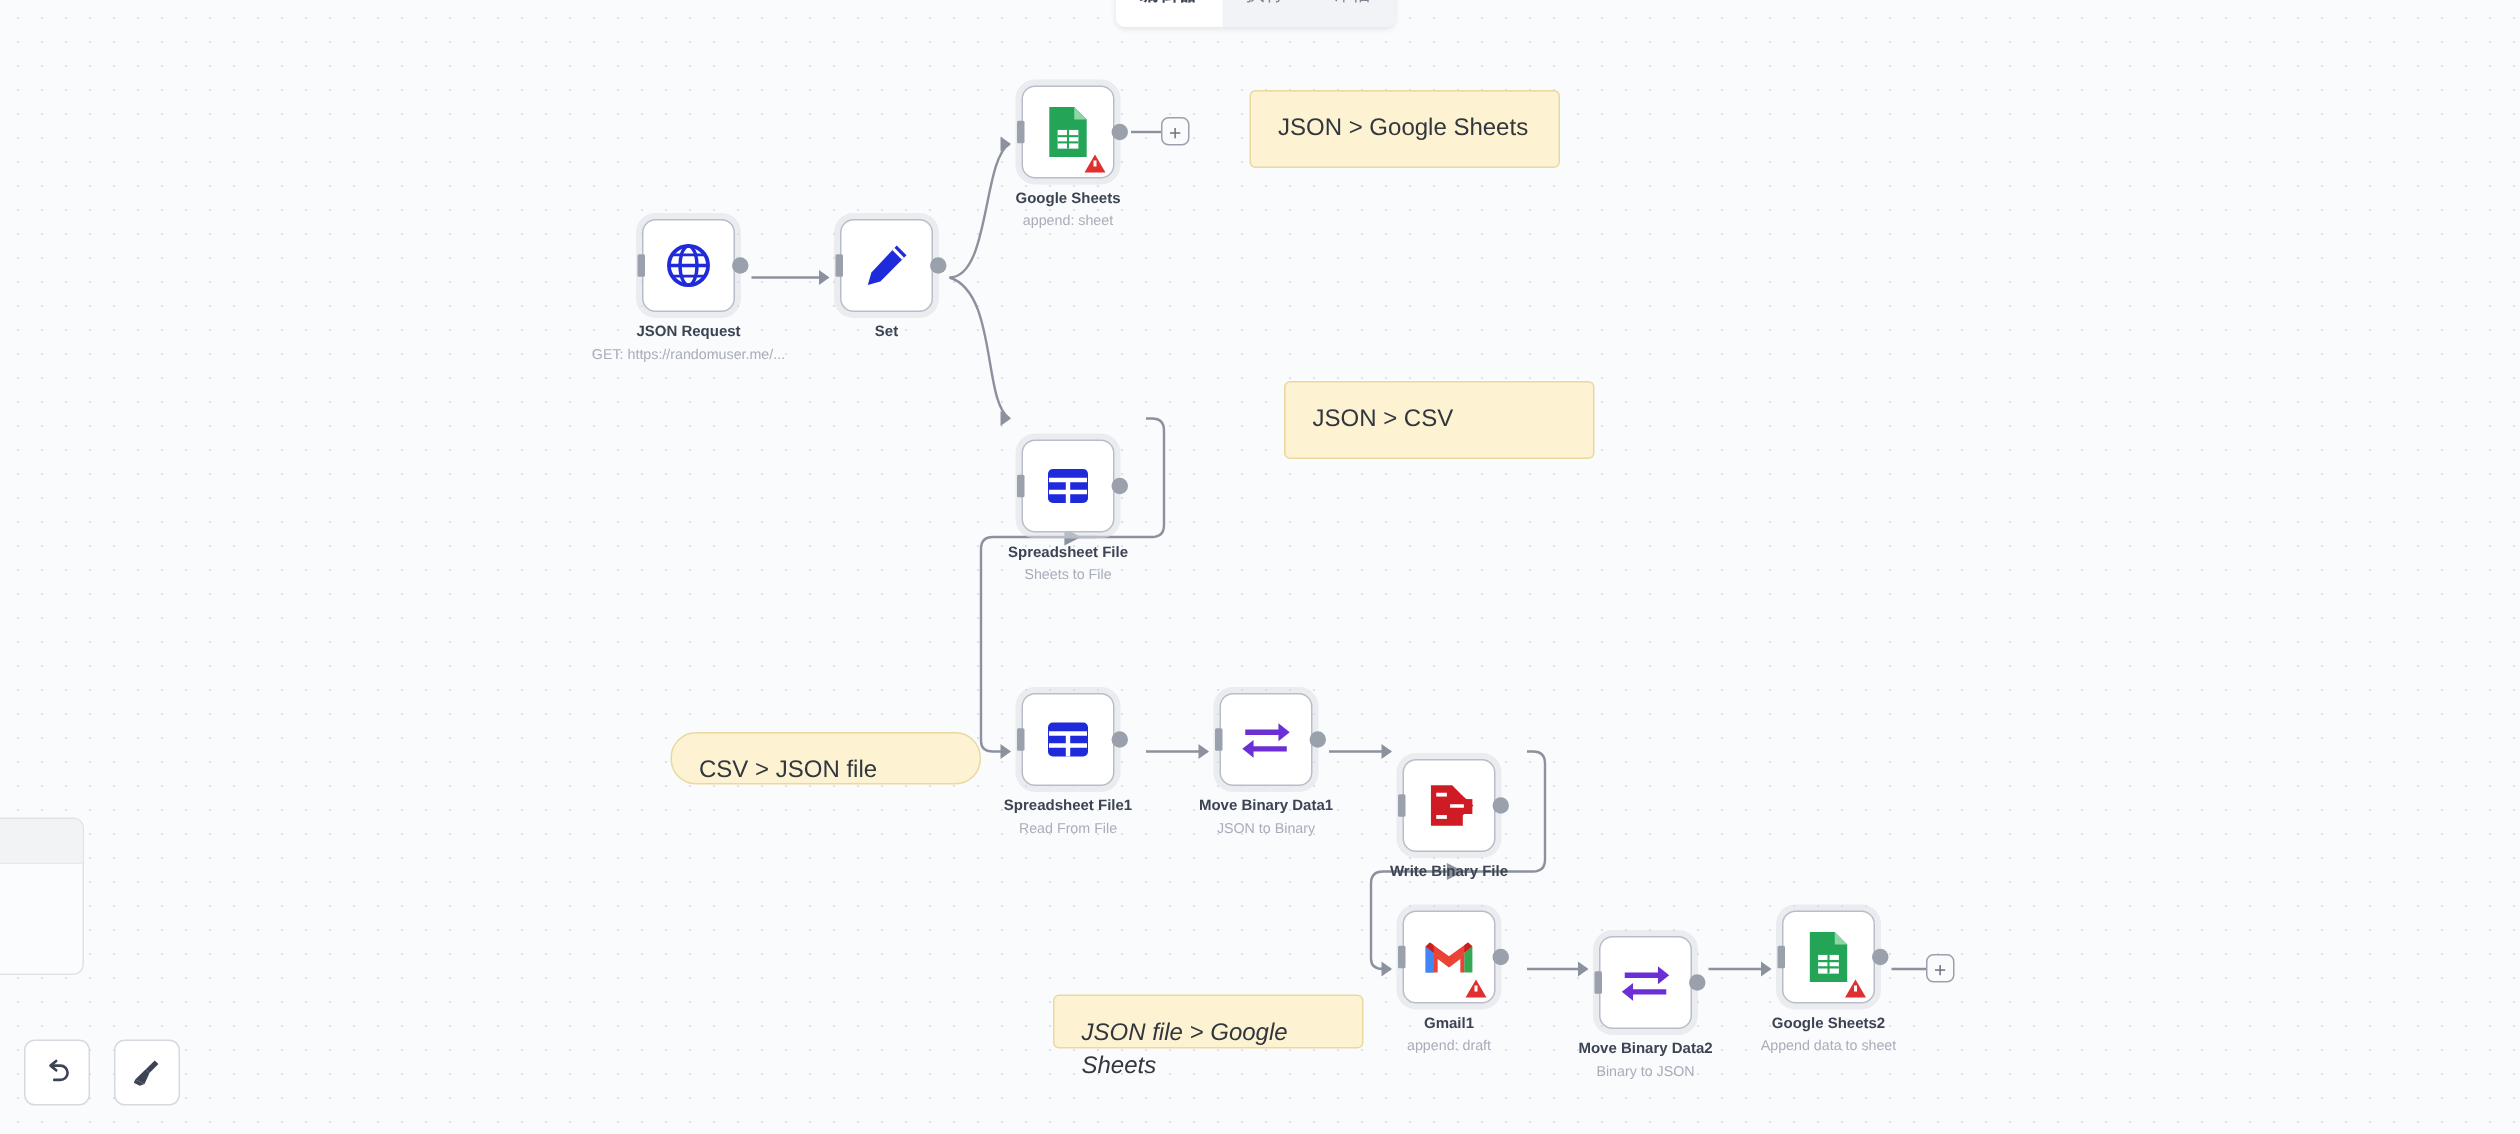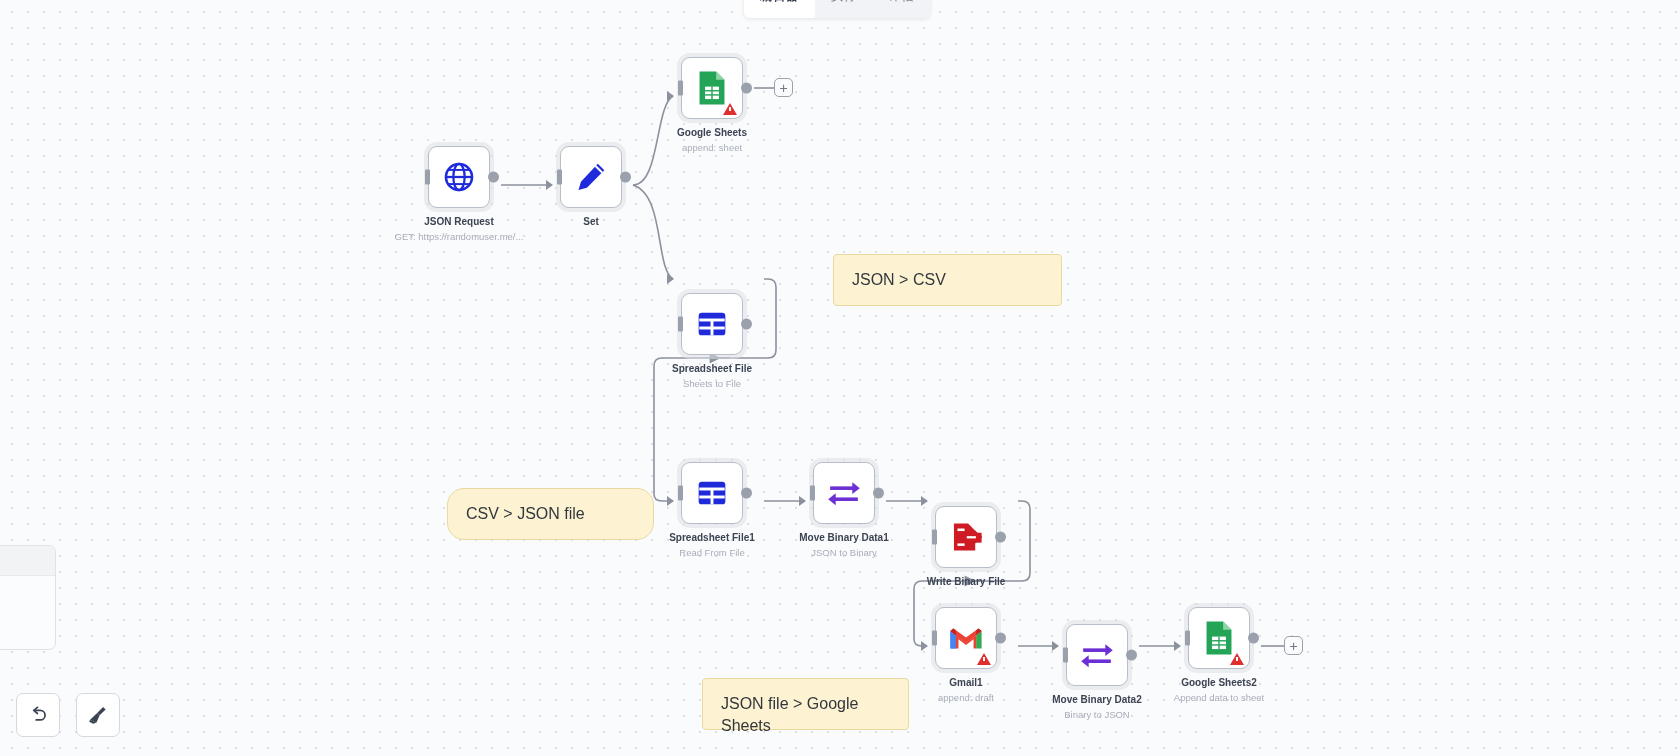--- a/index.html
+++ b/index.html
@@ -229,6 +229,9 @@
     </g>
   </svg>
 
+  <div class="sticky" style="left:833px; top:60px; width:207px; height:52px;">
+    <span>JSON &gt; Google Sheets</span>
+  </div>
   <div class="sticky" style="left:833px; top:254px; width:229px; height:52px;">
     <span>JSON &gt; CSV</span>
   </div>

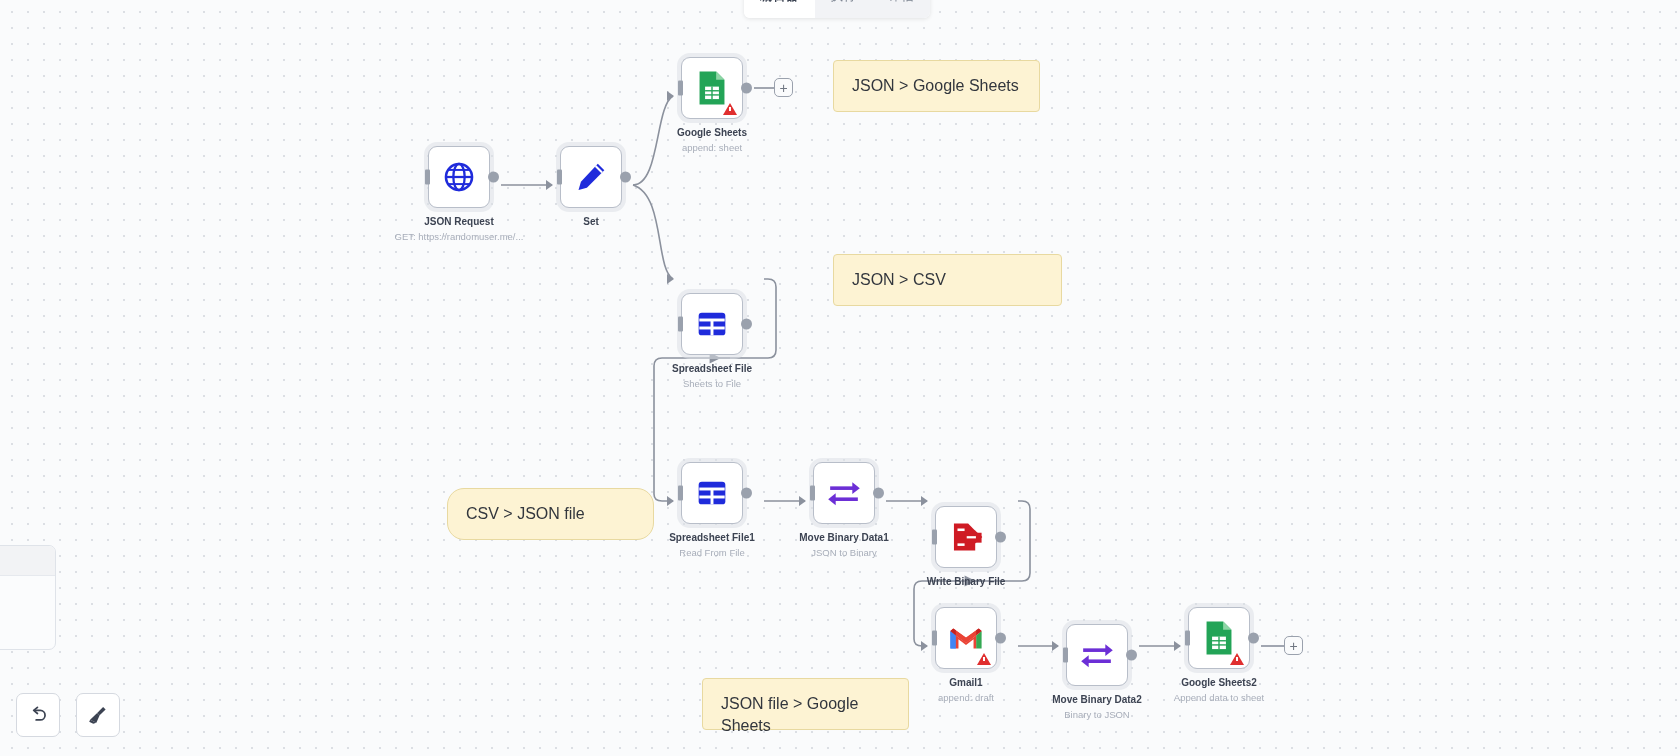--- a/index.html
+++ b/index.html
@@ -232,7 +232,7 @@
   <div class="sticky" style="left:833px; top:60px; width:207px; height:52px;">
     <span>JSON &gt; Google Sheets</span>
   </div>
-  <div class="sticky" style="left:833px; top:254px; width:229px; height:52px;">
+  <div class="sticky" style="left:856px; top:254px; width:207px; height:52px;">
     <span>JSON &gt; CSV</span>
   </div>
   <div class="sticky" style="left:447px; top:488px; width:207px; height:52px;border-radius:17px;">

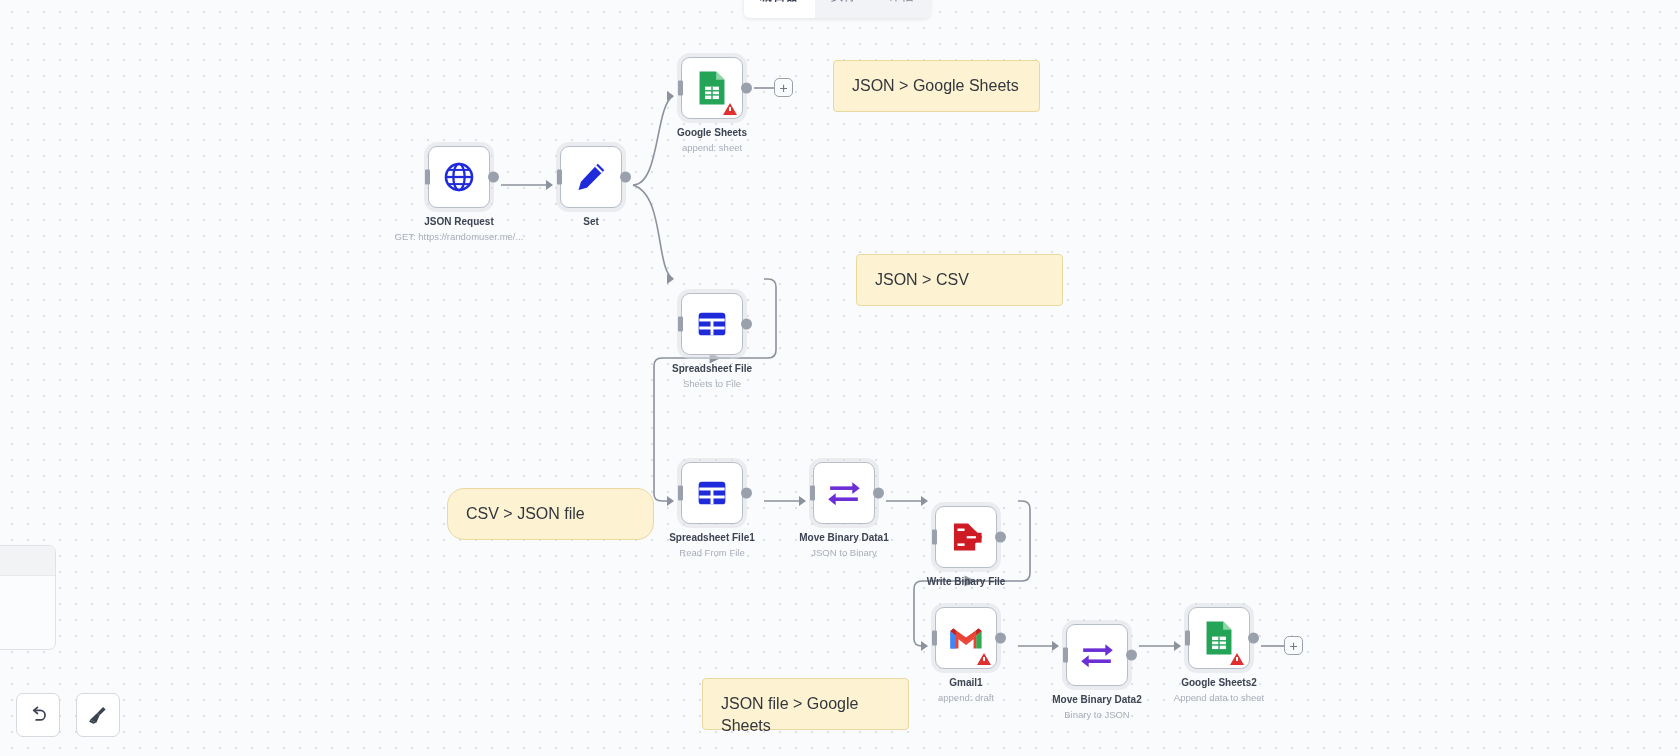--- a/index.html
+++ b/index.html
@@ -235,7 +235,7 @@
   <div class="sticky" style="left:856px; top:254px; width:207px; height:52px;">
     <span>JSON &gt; CSV</span>
   </div>
-  <div class="sticky" style="left:447px; top:488px; width:207px; height:52px;border-radius:17px;">
+  <div class="sticky" style="left:447px; top:488px; width:207px; height:35px;border-radius:17px;">
     <span>CSV &gt; JSON file</span>
   </div>
   <div class="sticky" style="left:702px; top:678px; width:207px; height:52px;">

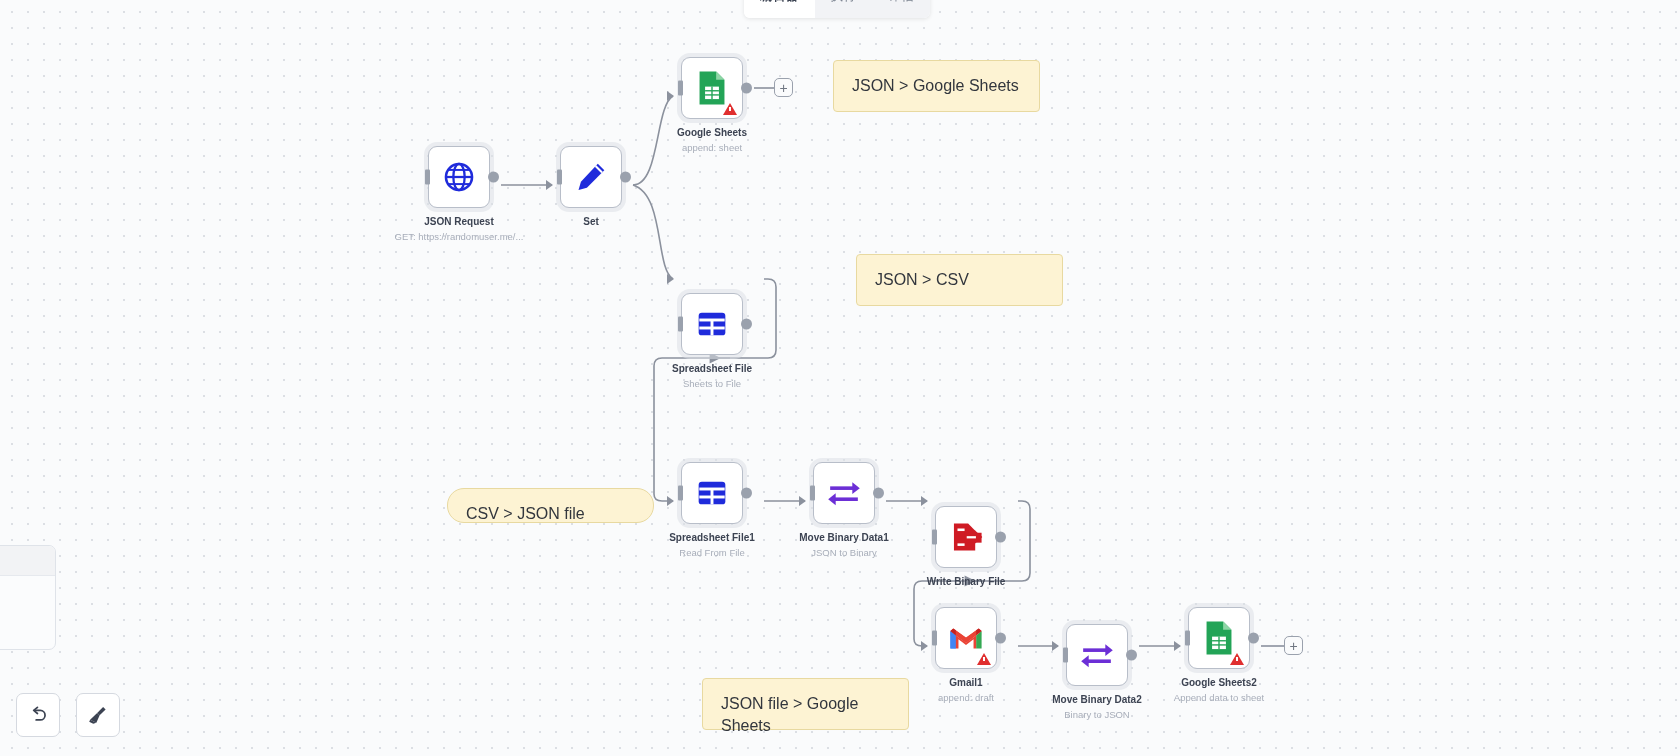--- a/index.html
+++ b/index.html
@@ -238,7 +238,7 @@
   <div class="sticky" style="left:447px; top:488px; width:207px; height:35px;border-radius:17px;">
     <span>CSV &gt; JSON file</span>
   </div>
-  <div class="sticky" style="left:702px; top:678px; width:207px; height:52px;">
+  <div class="sticky" style="left:702px; top:663px; width:207px; height:36px;font-style:italic;">
     <span>JSON file &gt; Google Sheets</span>
   </div>
 

